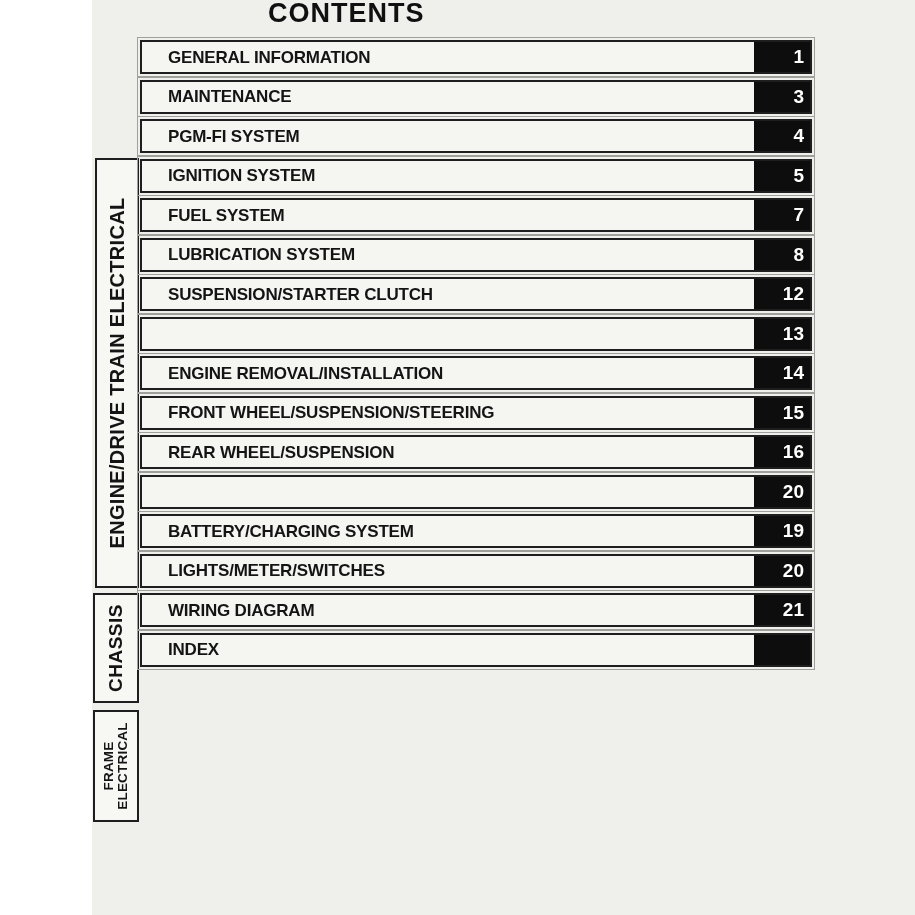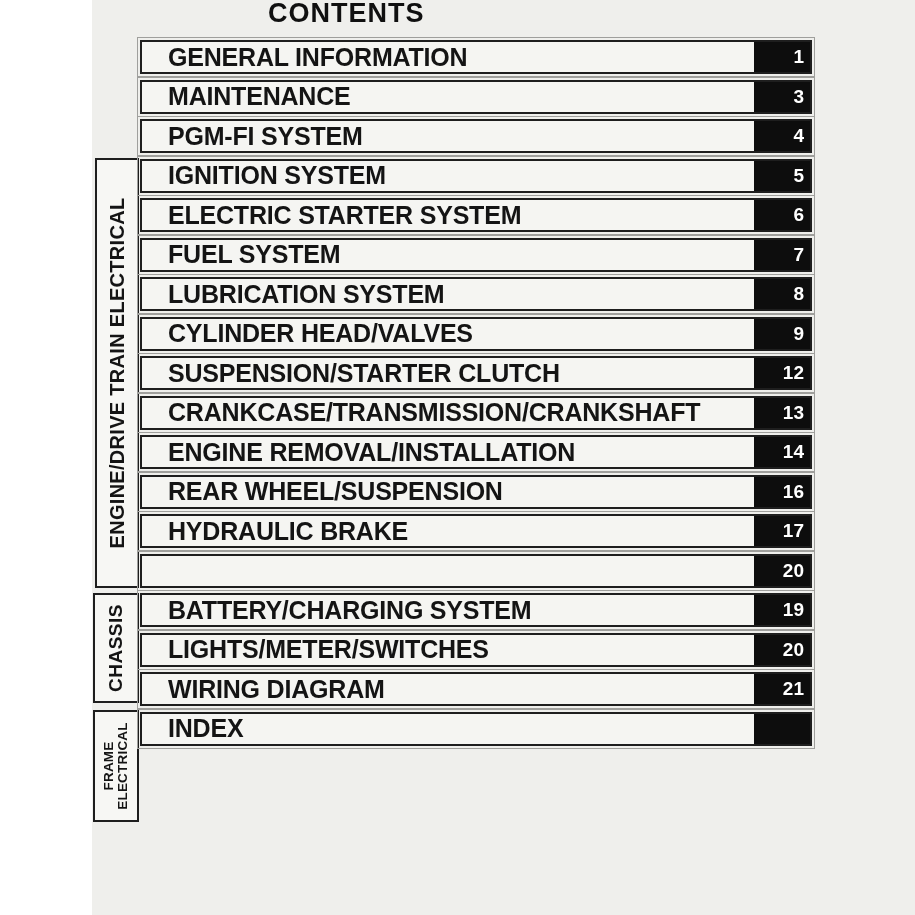--- a/index.html
+++ b/index.html
@@ -43,7 +43,7 @@
   }
   .row-label{
     padding-left:26px;padding-right:70px;
-    font-size:25px;font-weight:bold;letter-spacing:-0.2px;
+    font-size:17px;font-weight:bold;letter-spacing:-0.2px;
     white-space:nowrap;line-height:1;
   }
   .num-box{

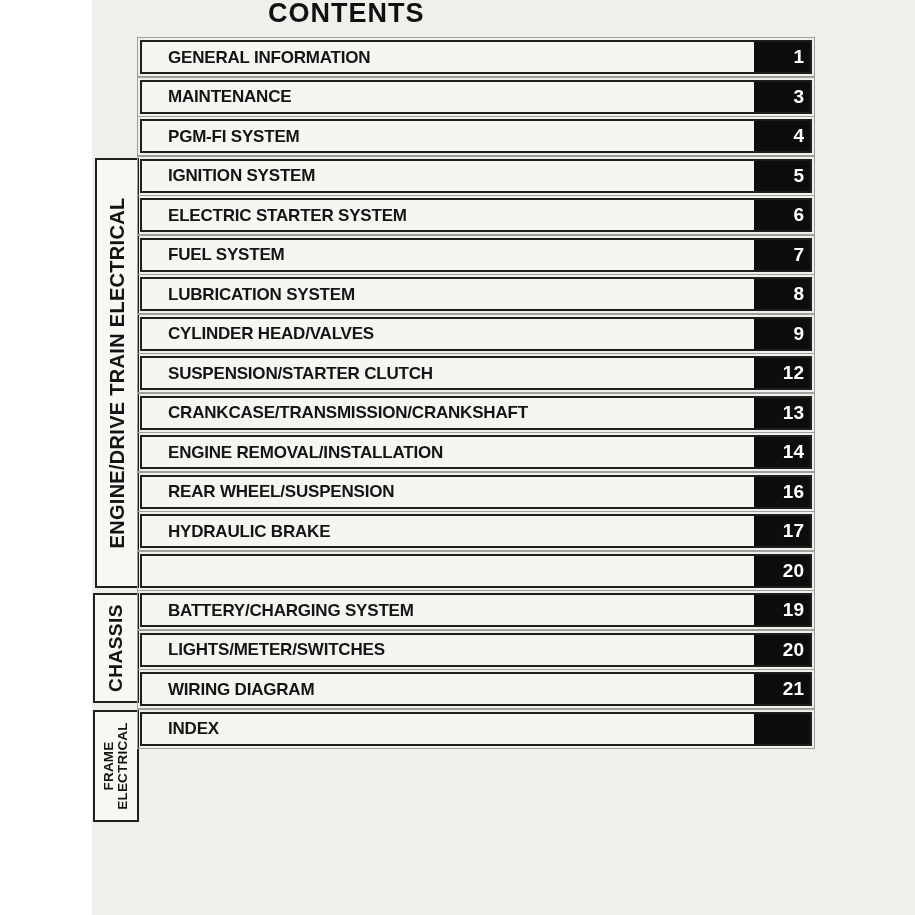--- a/index.html
+++ b/index.html
@@ -111,10 +111,6 @@
       <span class="num-box">5</span>
     </div>
     <div class="row">
-      <span class="row-label">ELECTRIC STARTER SYSTEM</span>
-      <span class="num-box">6</span>
-    </div>
-    <div class="row">
       <span class="row-label">FUEL SYSTEM</span>
       <span class="num-box">7</span>
     </div>

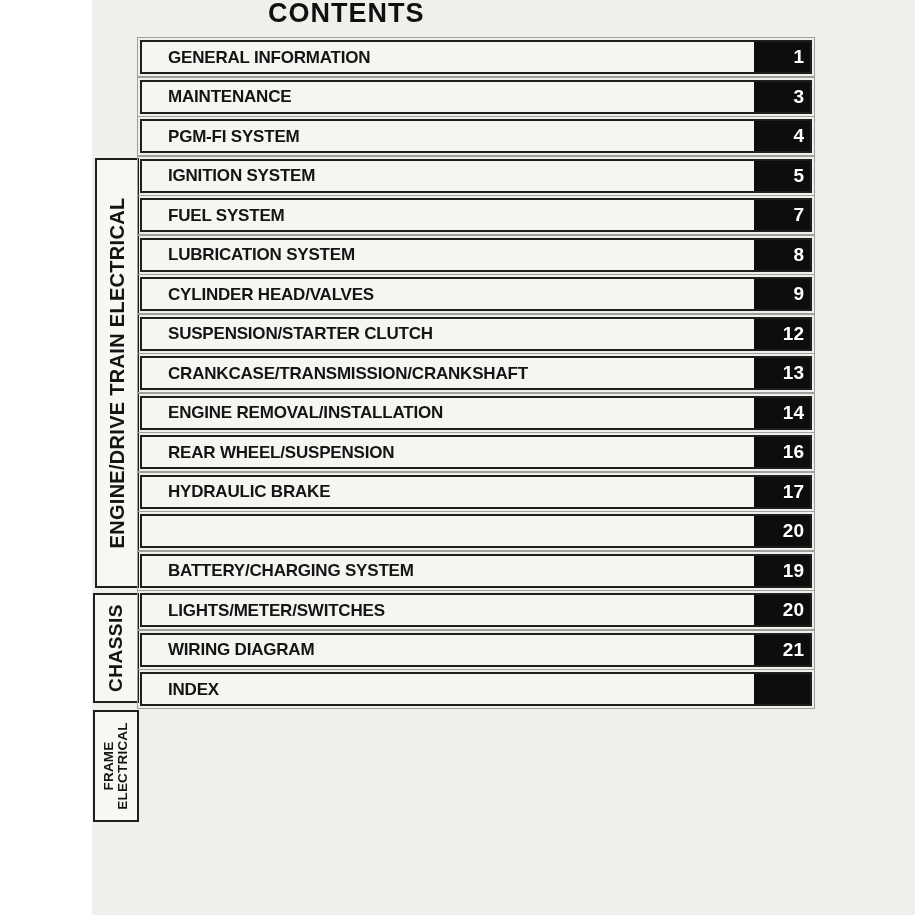--- a/index.html
+++ b/index.html
@@ -119,10 +119,6 @@
       <span class="num-box">8</span>
     </div>
     <div class="row">
-      <span class="row-label">CYLINDER HEAD/VALVES</span>
-      <span class="num-box">9</span>
-    </div>
-    <div class="row">
       <span class="row-label">SUSPENSION/STARTER CLUTCH</span>
       <span class="num-box">12</span>
     </div>

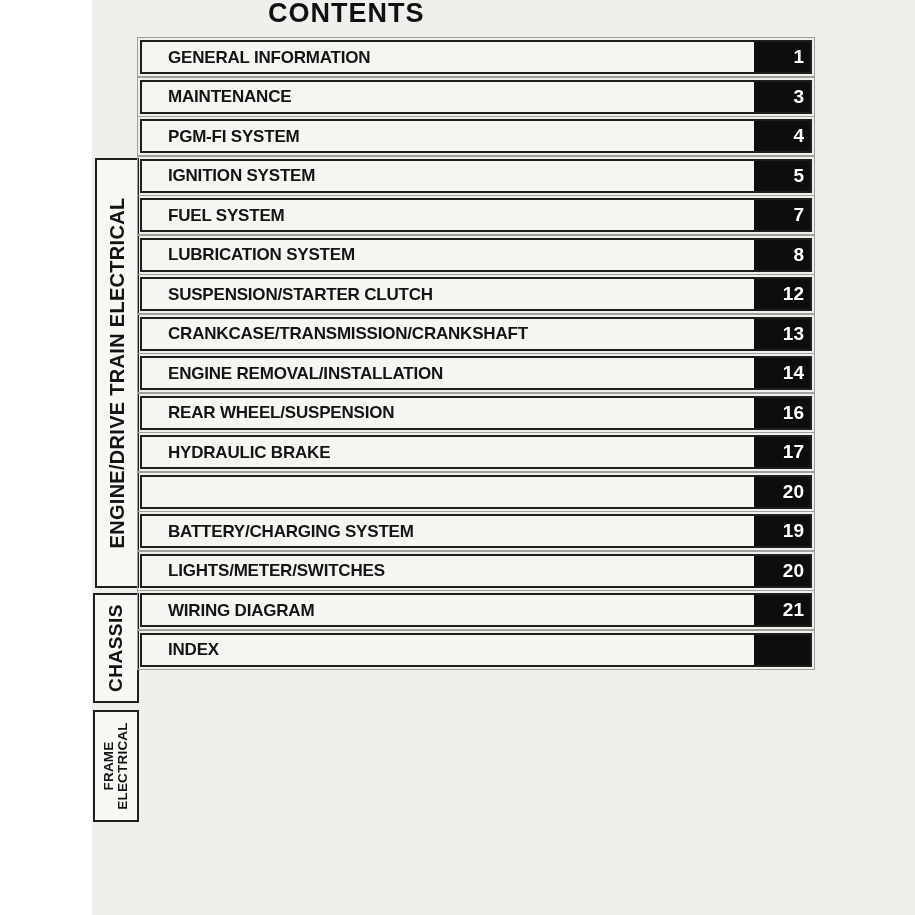--- a/index.html
+++ b/index.html
@@ -123,7 +123,6 @@
       <span class="num-box">12</span>
     </div>
     <div class="row">
-      <span class="row-label">CRANKCASE/TRANSMISSION/CRANKSHAFT</span>
       <span class="num-box">13</span>
     </div>
     <div class="row">

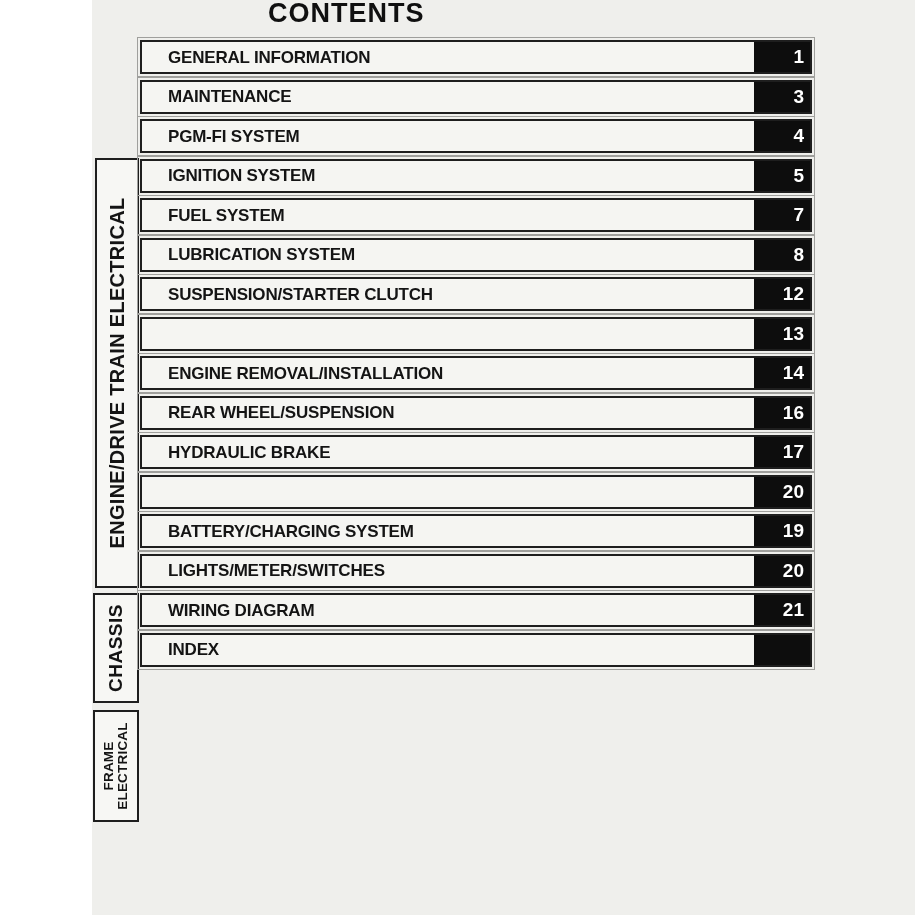--- a/index.html
+++ b/index.html
@@ -130,6 +130,10 @@
       <span class="num-box">14</span>
     </div>
     <div class="row">
+      <span class="row-label">FRONT WHEEL/SUSPENSION/STEERING</span>
+      <span class="num-box">15</span>
+    </div>
+    <div class="row">
       <span class="row-label">REAR WHEEL/SUSPENSION</span>
       <span class="num-box">16</span>
     </div>

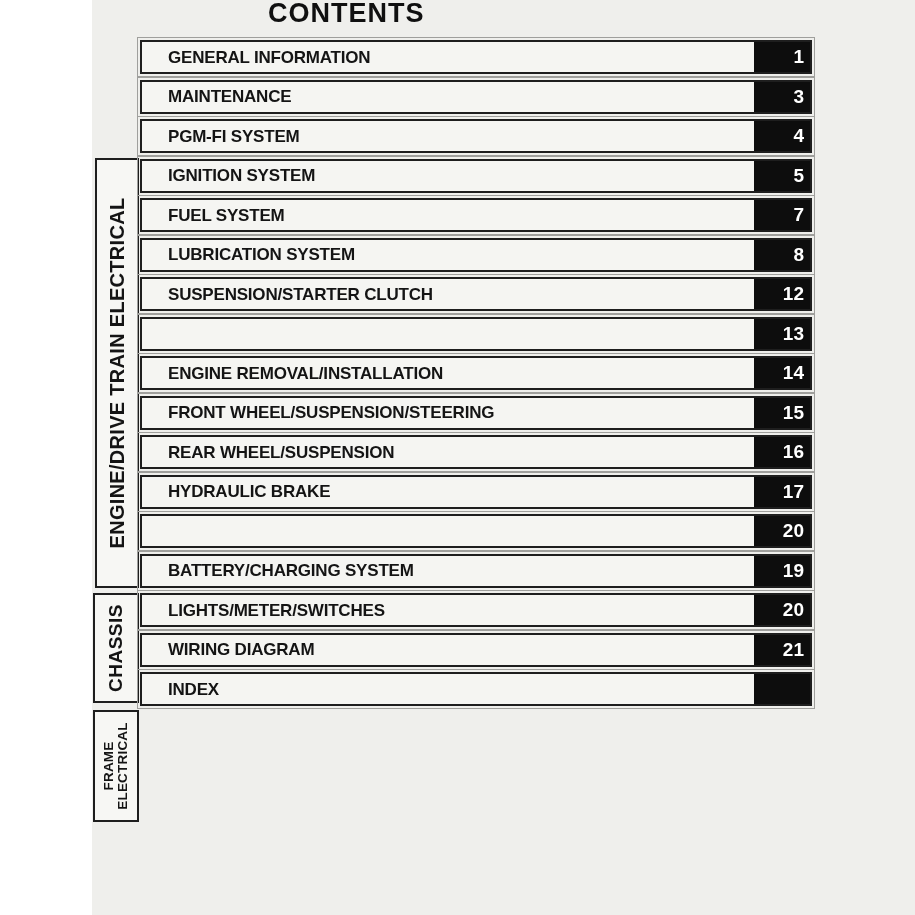--- a/index.html
+++ b/index.html
@@ -138,10 +138,6 @@
       <span class="num-box">16</span>
     </div>
     <div class="row">
-      <span class="row-label">HYDRAULIC BRAKE</span>
-      <span class="num-box">17</span>
-    </div>
-    <div class="row">
       <span class="num-box">20</span>
     </div>
     <div class="row">

